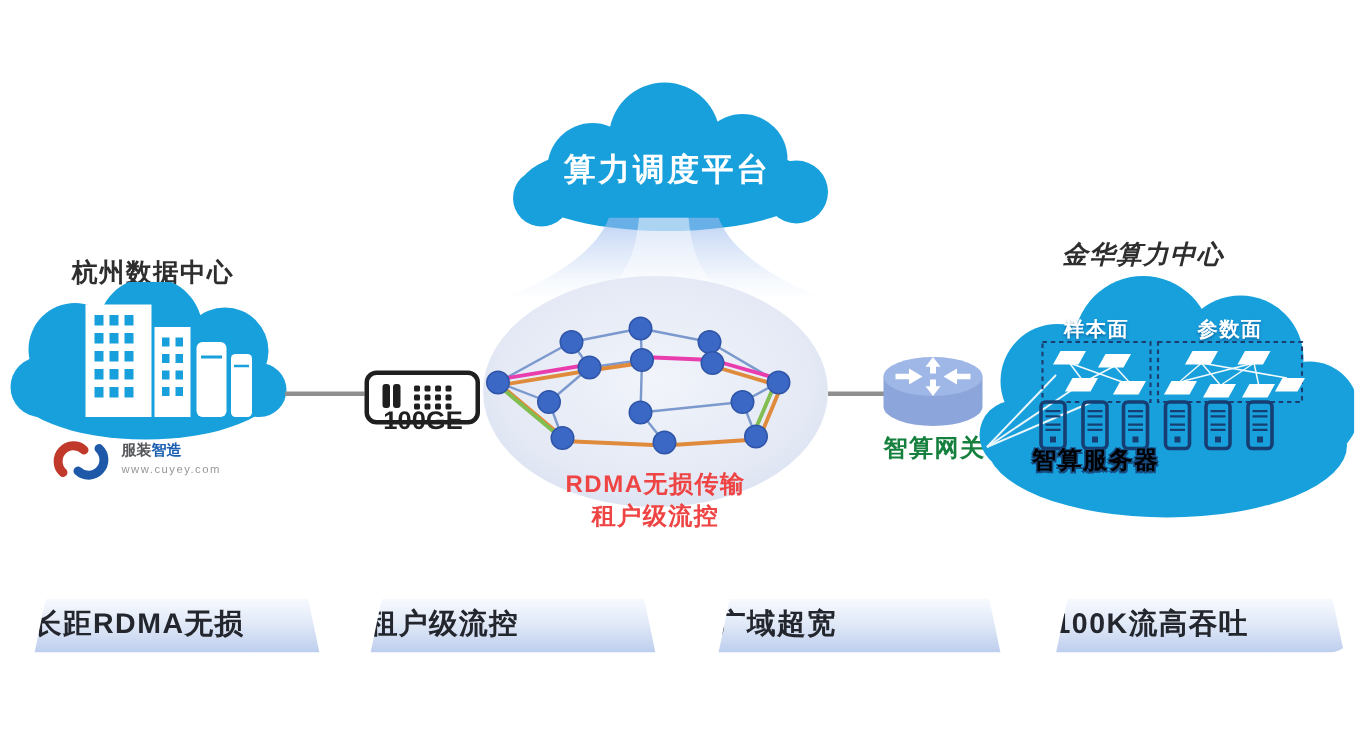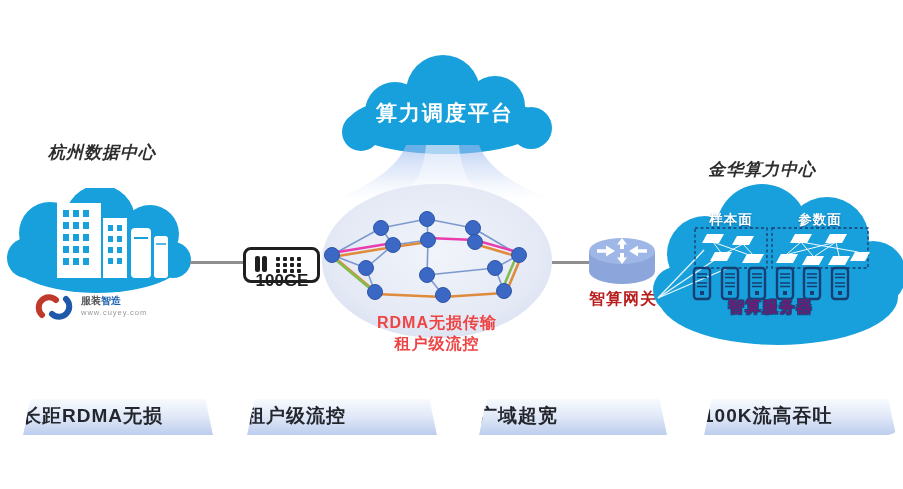--- a/index.html
+++ b/index.html
@@ -121,7 +121,7 @@
   <div class="abs mesh-label" style="left:318px;top:313px;width:238px;">RDMA无损传输</div>
   <div class="abs mesh-label" style="left:318px;top:334px;width:238px;">租户级流控</div>
 
-  <div class="abs site-title" style="left:12px;top:141px;width:180px;font-style:italic;">杭州数据中心</div>
+  <div class="abs site-title" style="left:12px;top:170px;width:180px;">杭州数据中心</div>
 
   <svg class="abs" style="left:5px;top:188px;" width="190" height="108" viewBox="0 0 190 108">
     <g fill="#18A0DC">

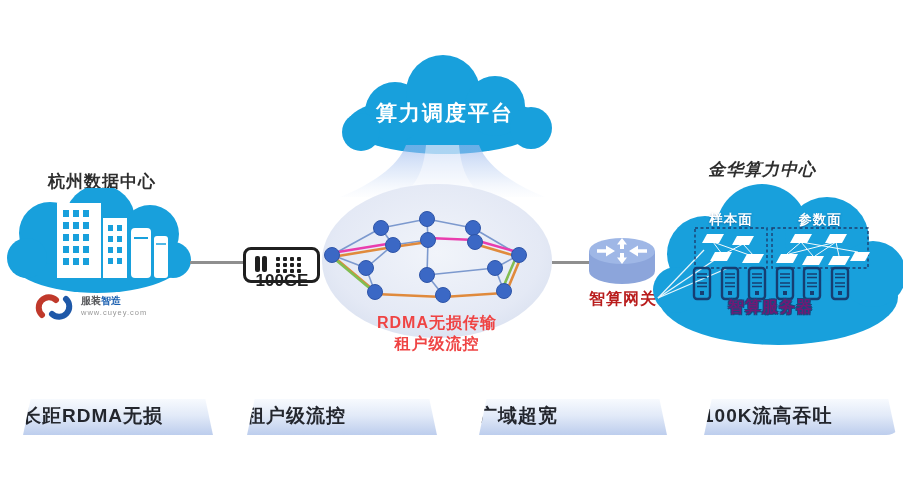--- a/index.html
+++ b/index.html
@@ -10,7 +10,7 @@
   .cloud-label{font-size:21px;font-weight:bold;color:#fff;text-align:center;letter-spacing:2px;}
   .mesh-label{font-size:16px;font-weight:bold;color:#ef4444;text-align:center;letter-spacing:1px;}
   .dev-label{font-size:17px;font-weight:bold;color:#202020;text-align:center;}
-  .gw-label{font-size:16px;font-weight:bold;color:#b91c1c;text-align:center;letter-spacing:1px;}
+  .gw-label{font-size:16px;font-weight:bold;color:#15803d;text-align:center;letter-spacing:1px;}
   .plane-label{font-size:13.5px;font-weight:bold;color:#fff;text-align:center;letter-spacing:1px;
                text-shadow:0 1px 2px rgba(0,60,120,.55);}
   .servers-label{font-size:16px;font-weight:bold;color:#701a75;text-align:center;letter-spacing:1px;

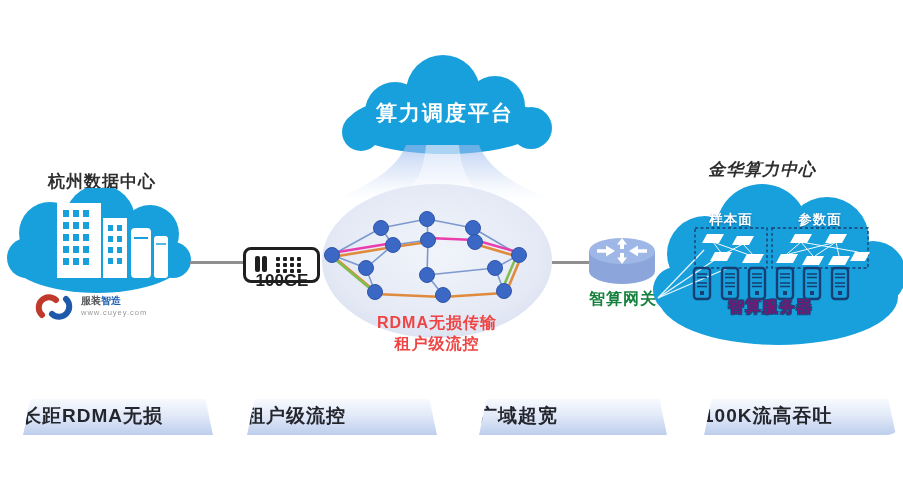--- a/index.html
+++ b/index.html
@@ -13,7 +13,7 @@
   .gw-label{font-size:16px;font-weight:bold;color:#15803d;text-align:center;letter-spacing:1px;}
   .plane-label{font-size:13.5px;font-weight:bold;color:#fff;text-align:center;letter-spacing:1px;
                text-shadow:0 1px 2px rgba(0,60,120,.55);}
-  .servers-label{font-size:16px;font-weight:bold;color:#701a75;text-align:center;letter-spacing:1px;
+  .servers-label{font-size:16px;font-weight:bold;color:#000000;text-align:left;letter-spacing:1px;
                  text-shadow:-1px -1px 0 #174a7f,1px -1px 0 #174a7f,-1px 1px 0 #174a7f,1px 1px 0 #174a7f;}
   .banner{height:41px;
           clip-path:polygon(4.5% 0,95.5% 0,100% 100%,0 100%);

